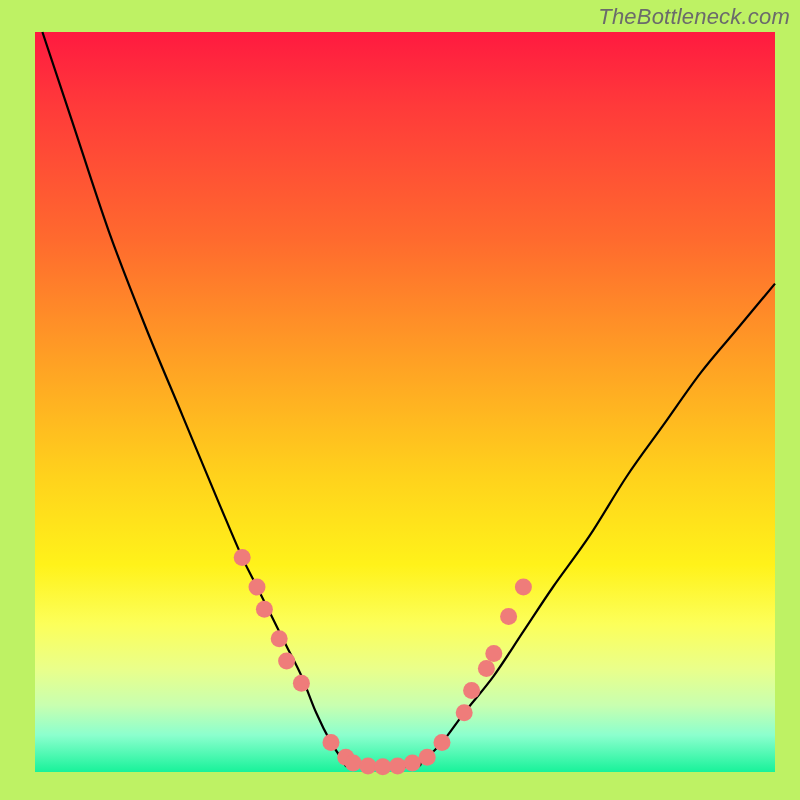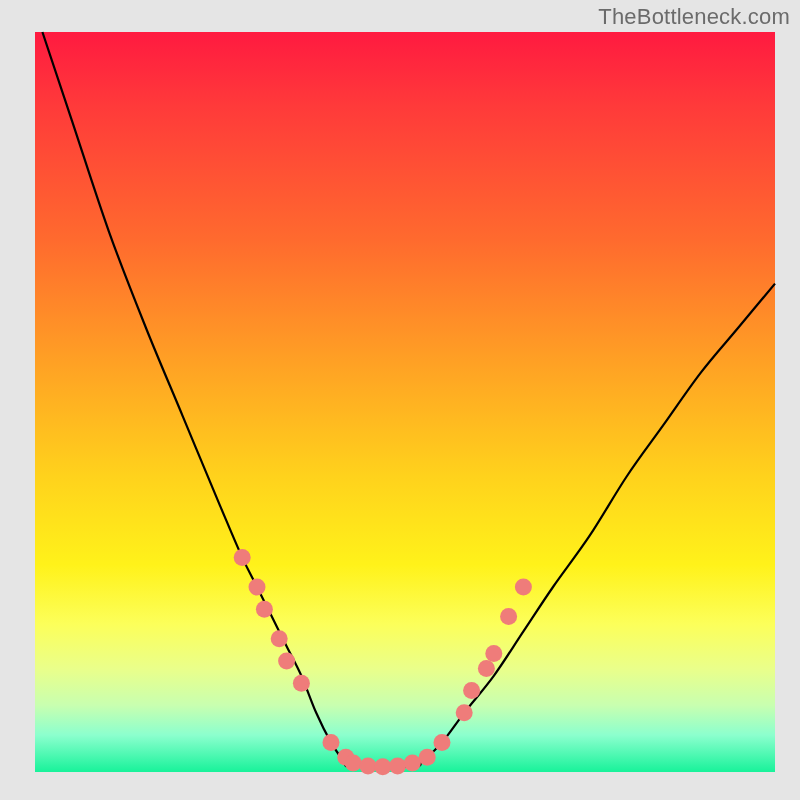--- a/index.html
+++ b/index.html
@@ -15,7 +15,8 @@
     position: relative;
     width: 800px;
     height: 800px;
-    background: #e5e5e5;
+    background: #bef264;
+    font-style: italic;
   }
   .plot {
     position: absolute;

